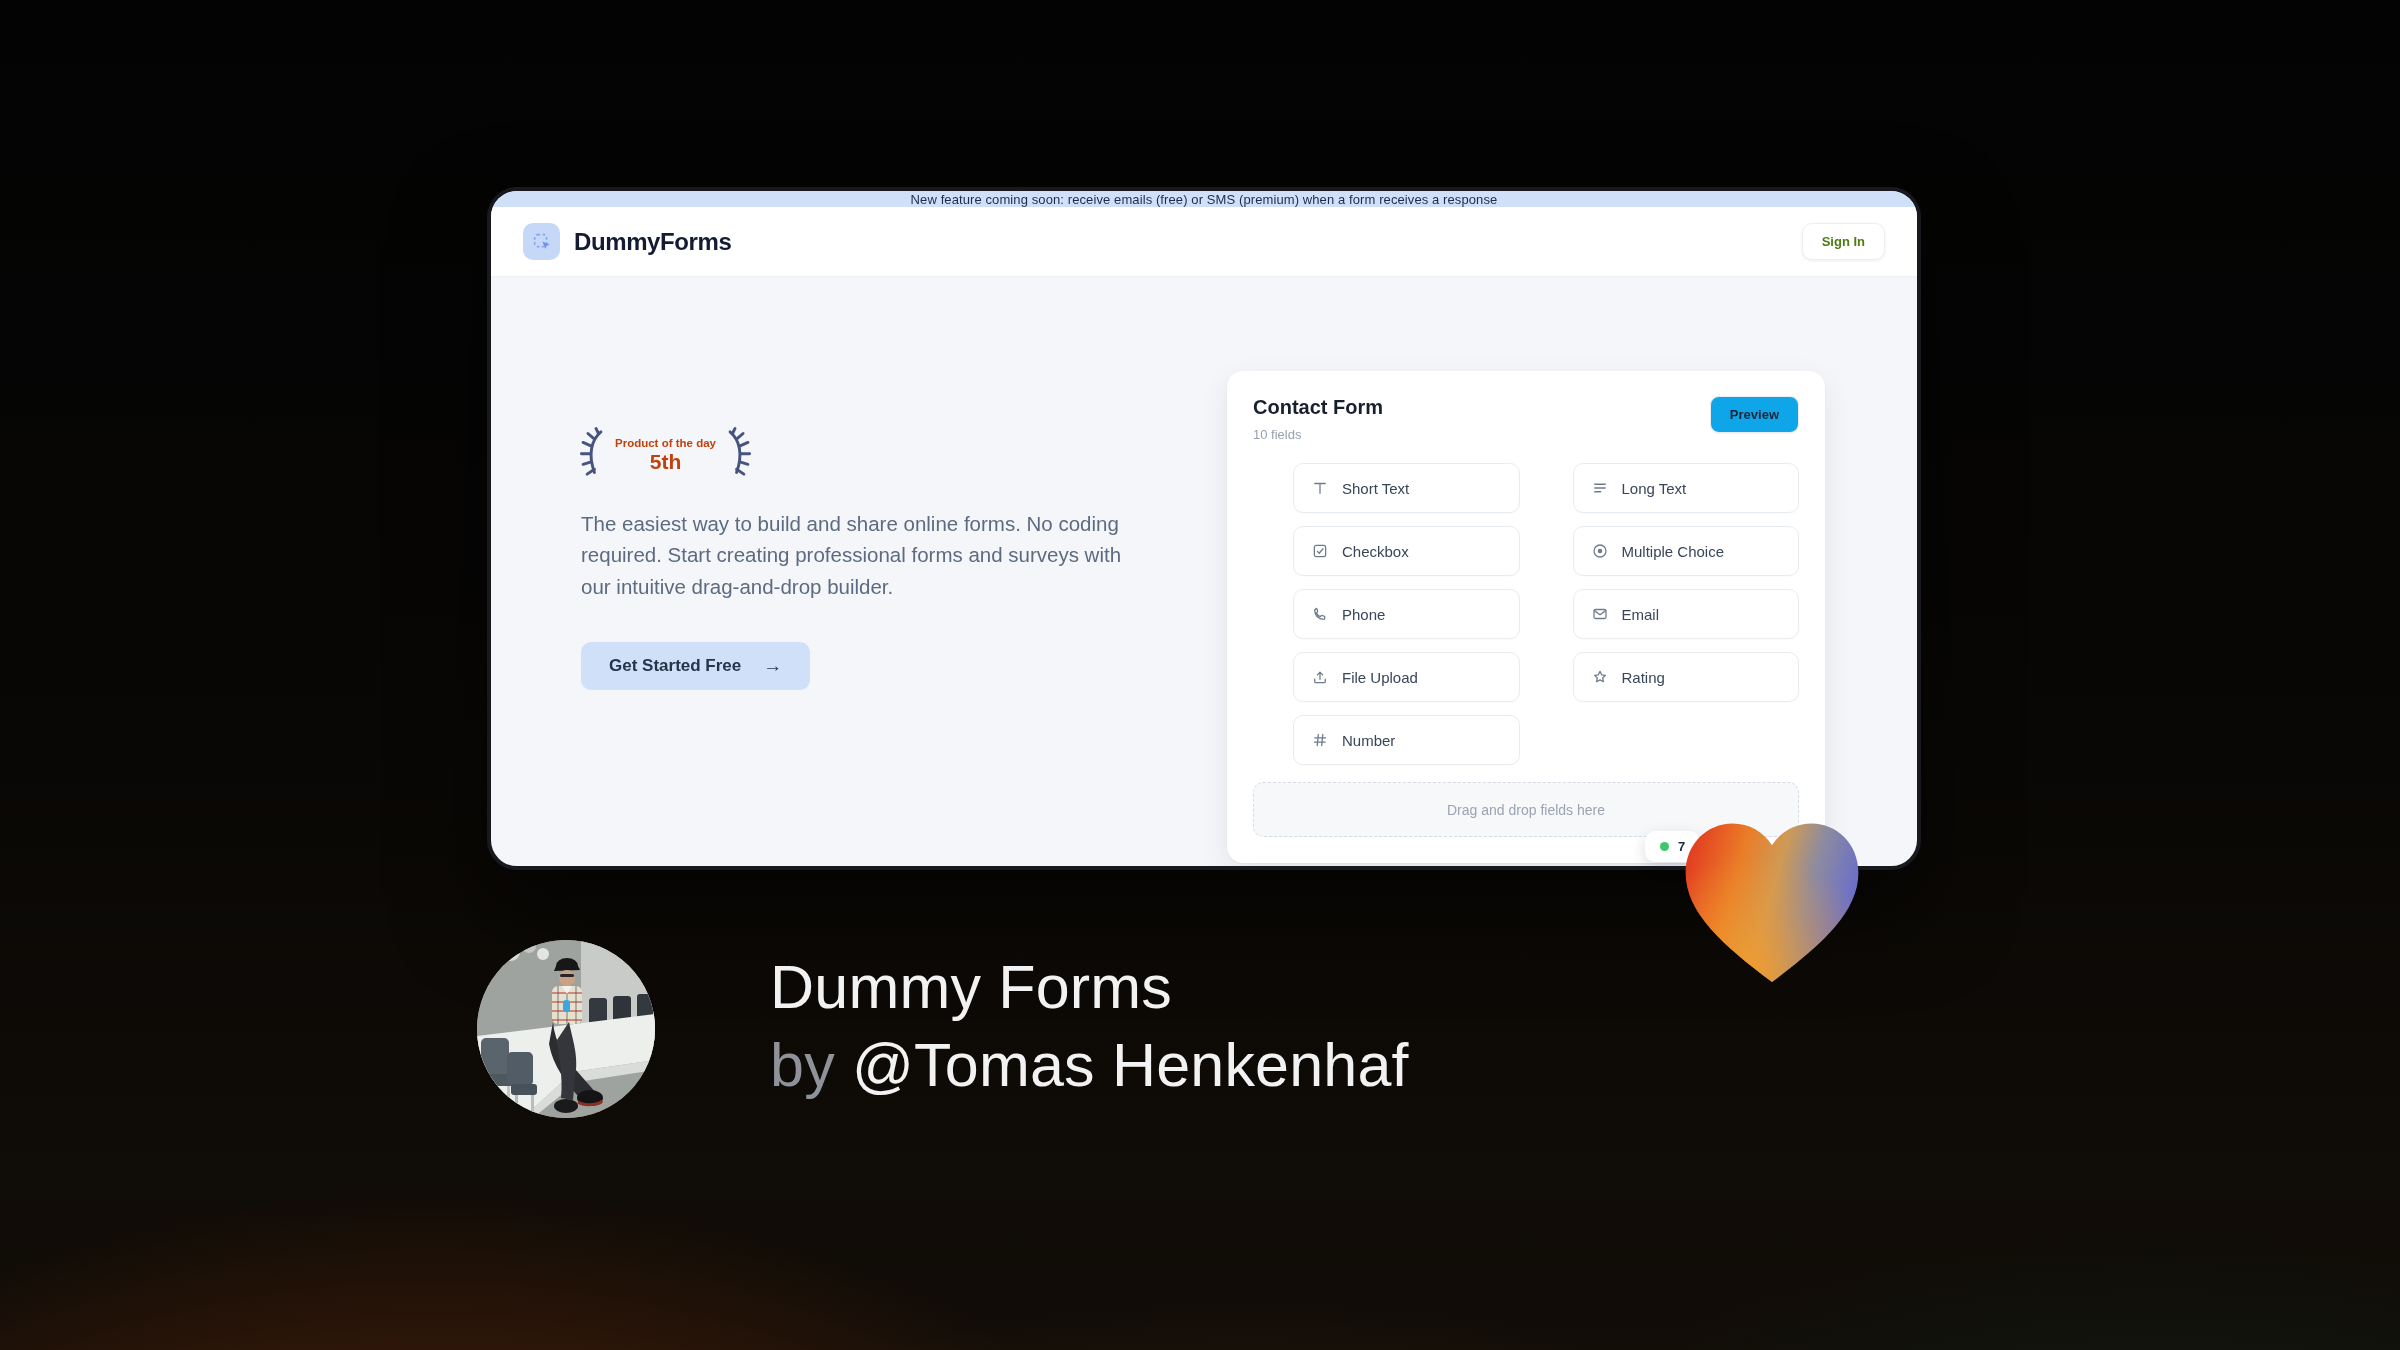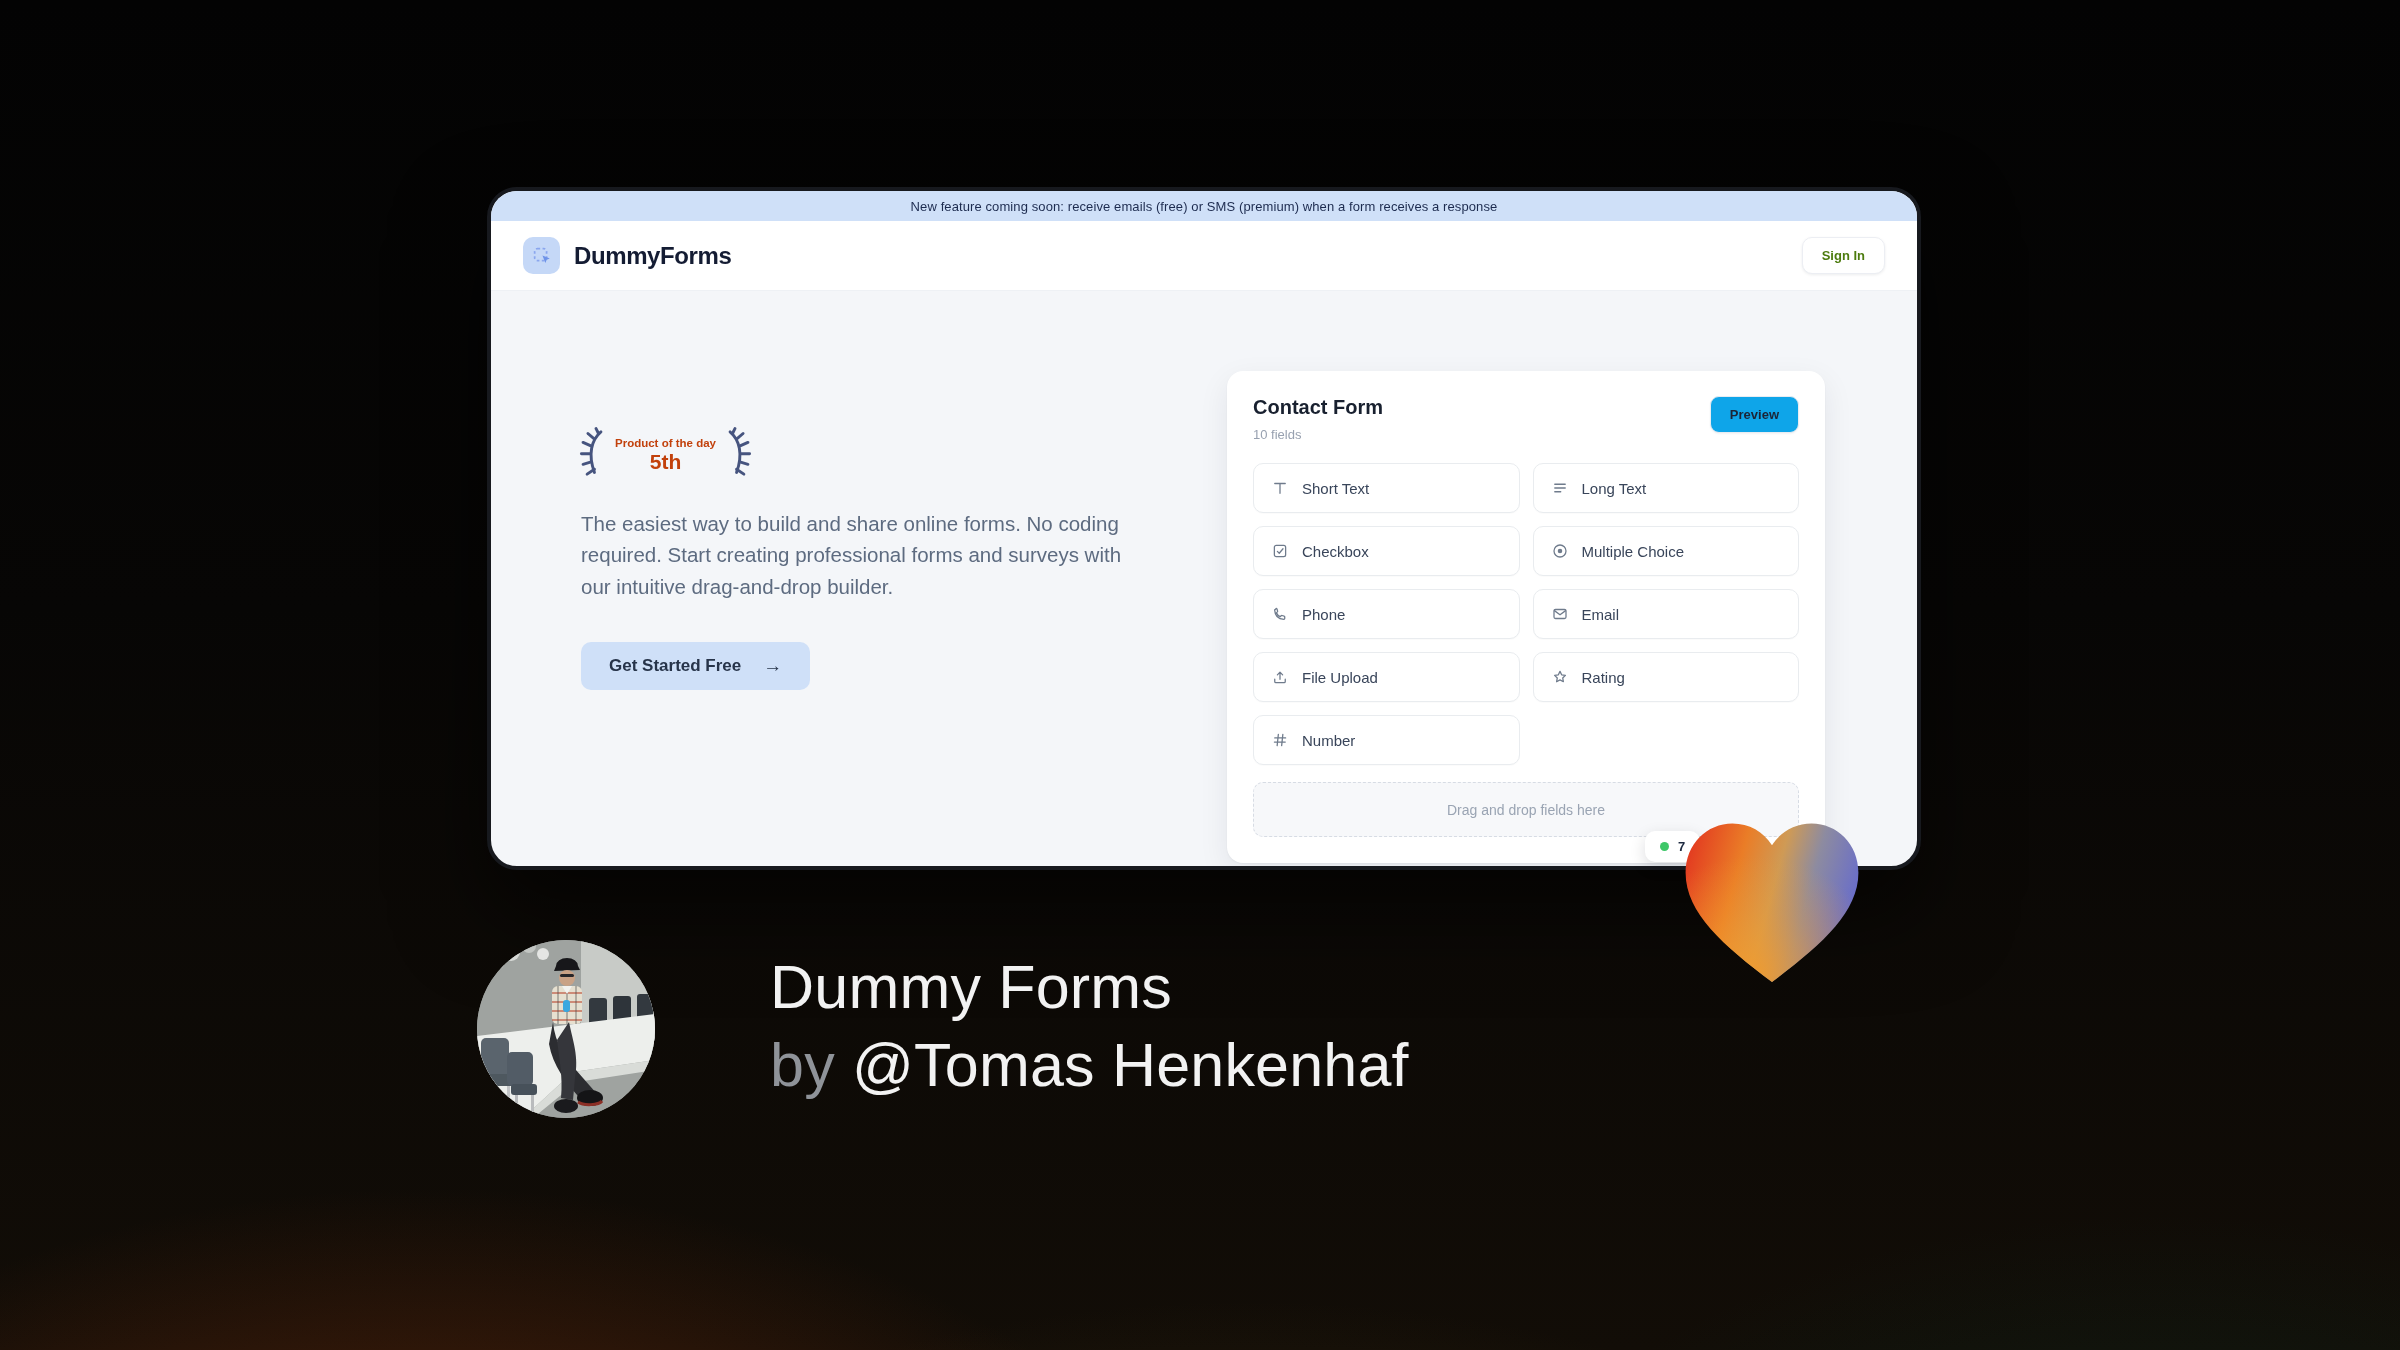--- a/index.html
+++ b/index.html
@@ -22,7 +22,7 @@
     overflow:hidden; box-shadow:0 40px 90px rgba(0,0,0,.6);
   }
   .banner {
-    height:30px; background:#cfe0f8; display:flex; align-items:center; justify-content:center;
+    height:16px; background:#cfe0f8; display:flex; align-items:center; justify-content:center;
     color:#1d2b4f; font-size:13px; font-weight:500; letter-spacing:.1px;
   }
   .hdr {

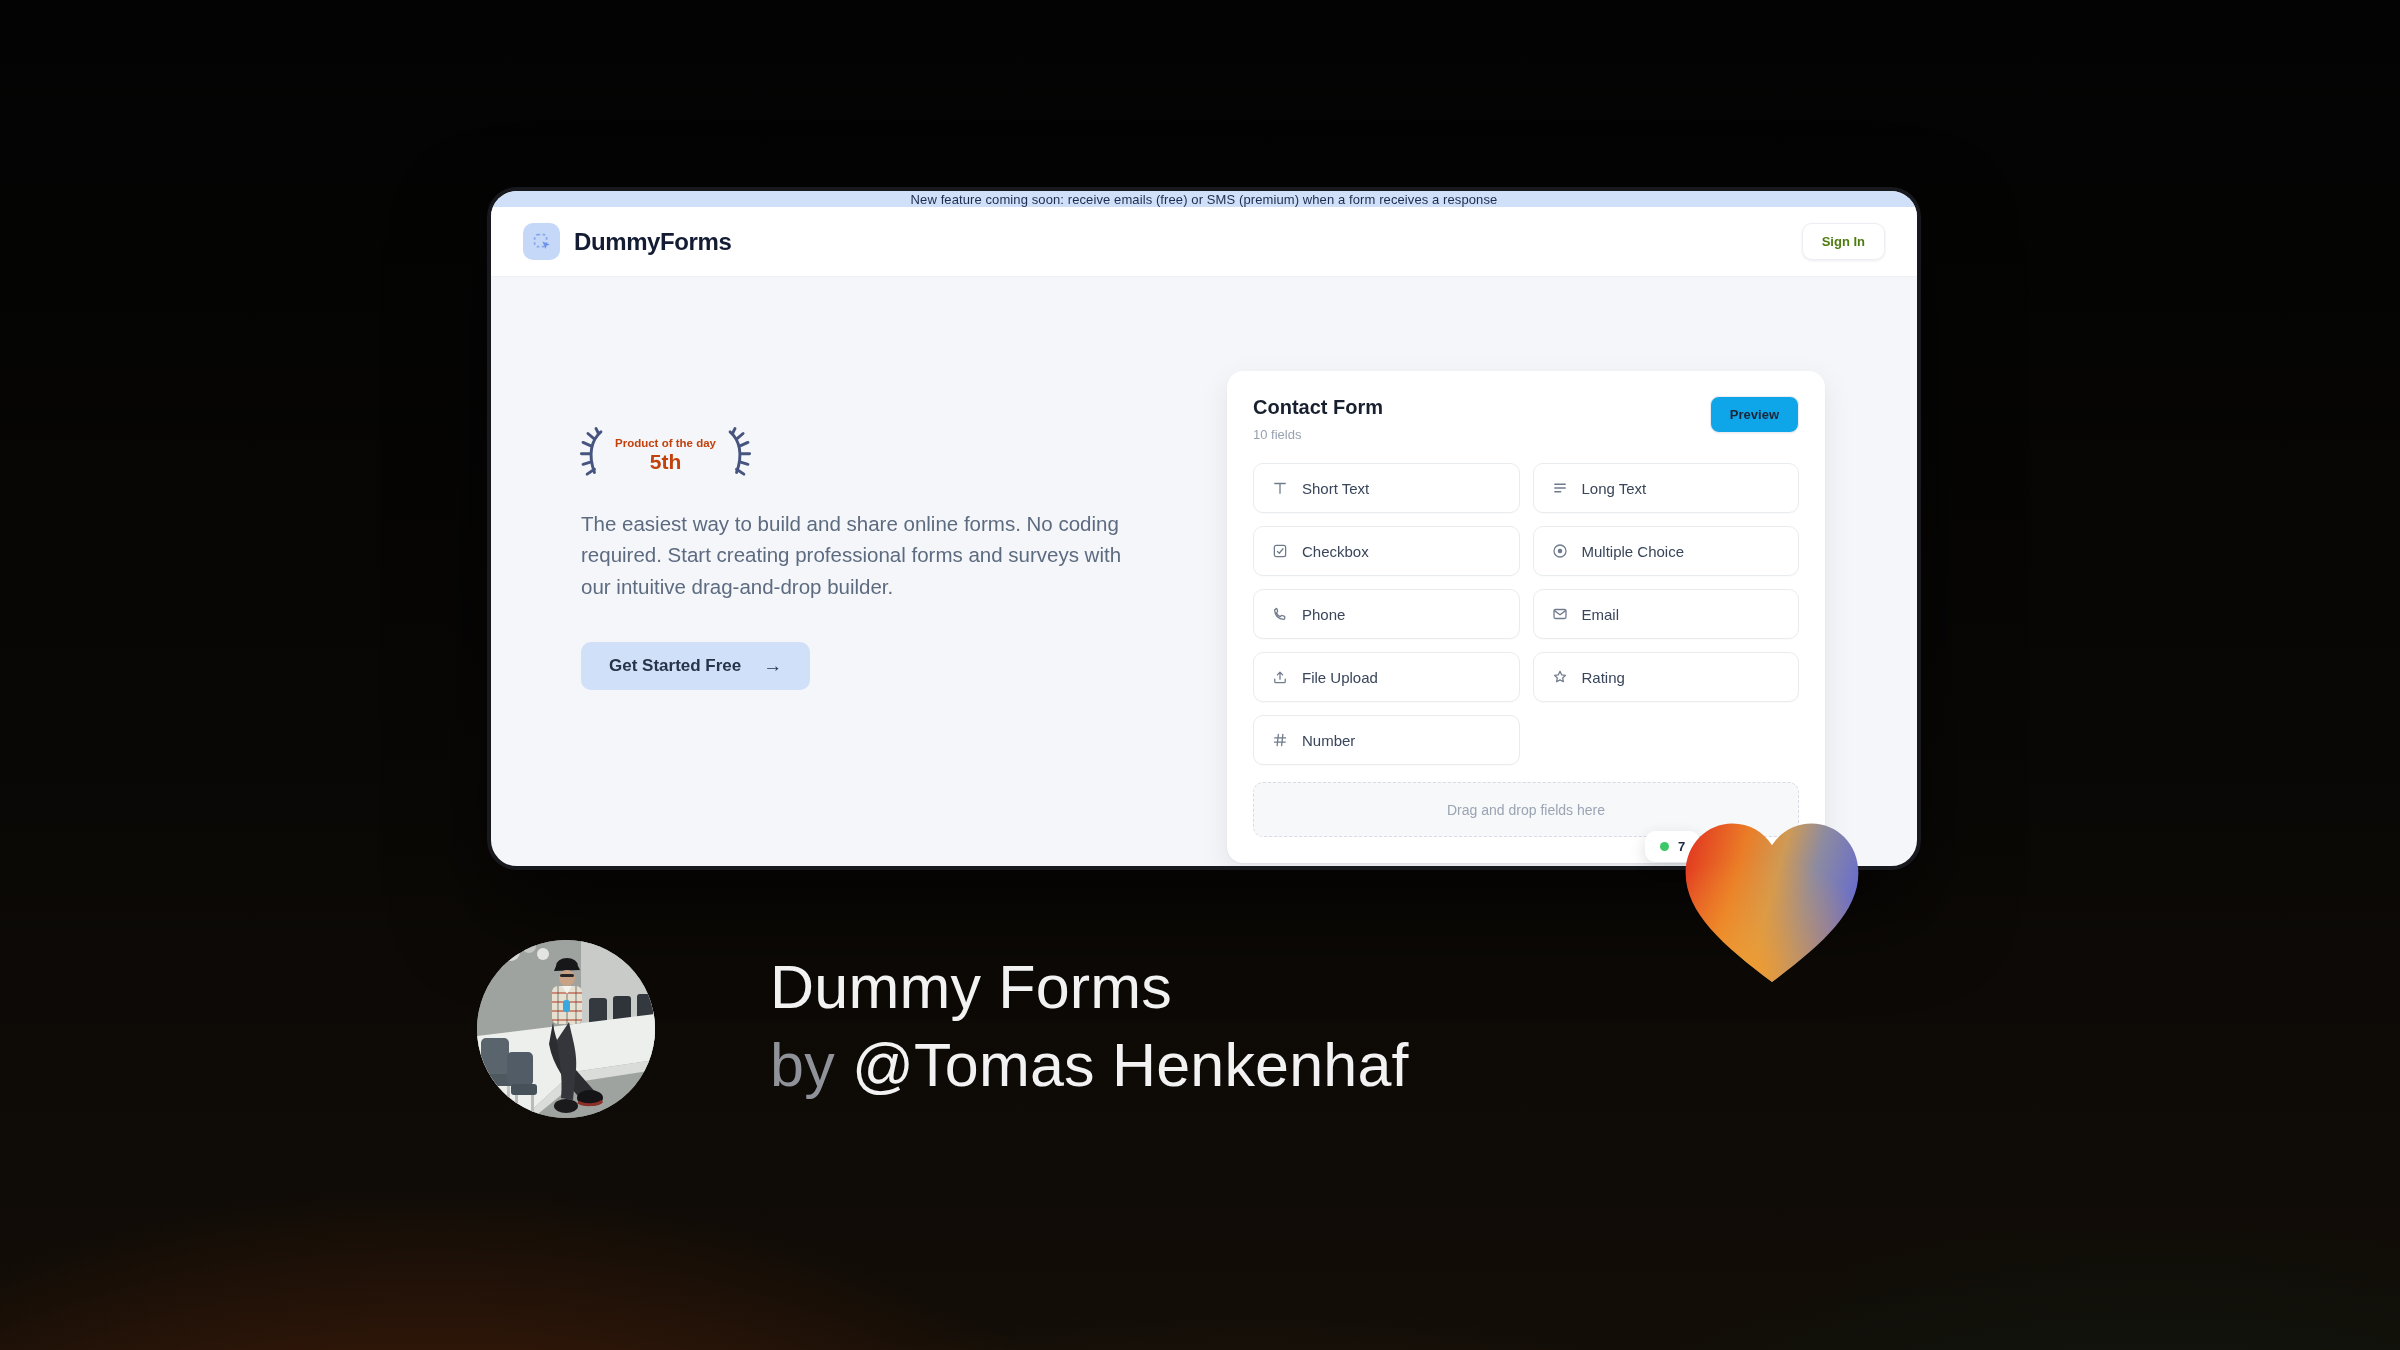--- a/index.html
+++ b/index.html
@@ -78,6 +78,7 @@
     height:50px; background:#fff; border:1px solid #e9ecef; border-radius:10px;
     display:flex; align-items:center; gap:13px; padding:0 17px; cursor:grab;
     box-shadow:0 1px 1px rgba(20,30,55,.02);
+    margin-left:40px;
   }
   .f-icon { width:18px; height:18px; color:#6f7b8c; display:flex; }
   .f-icon svg { width:18px; height:18px; }

